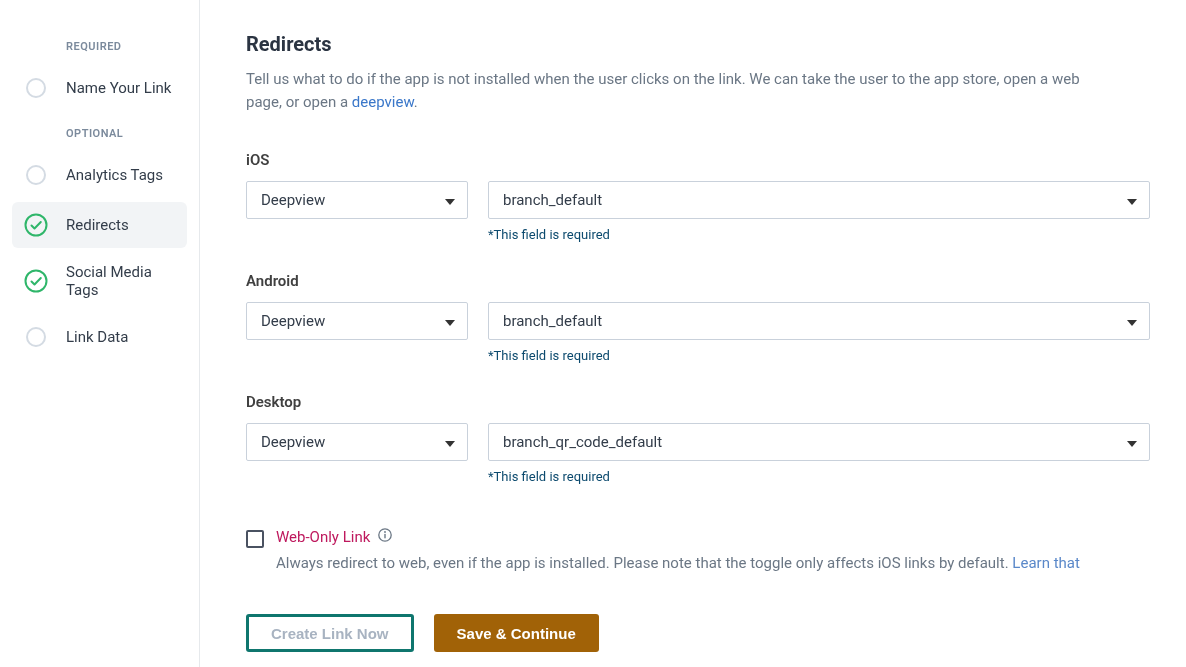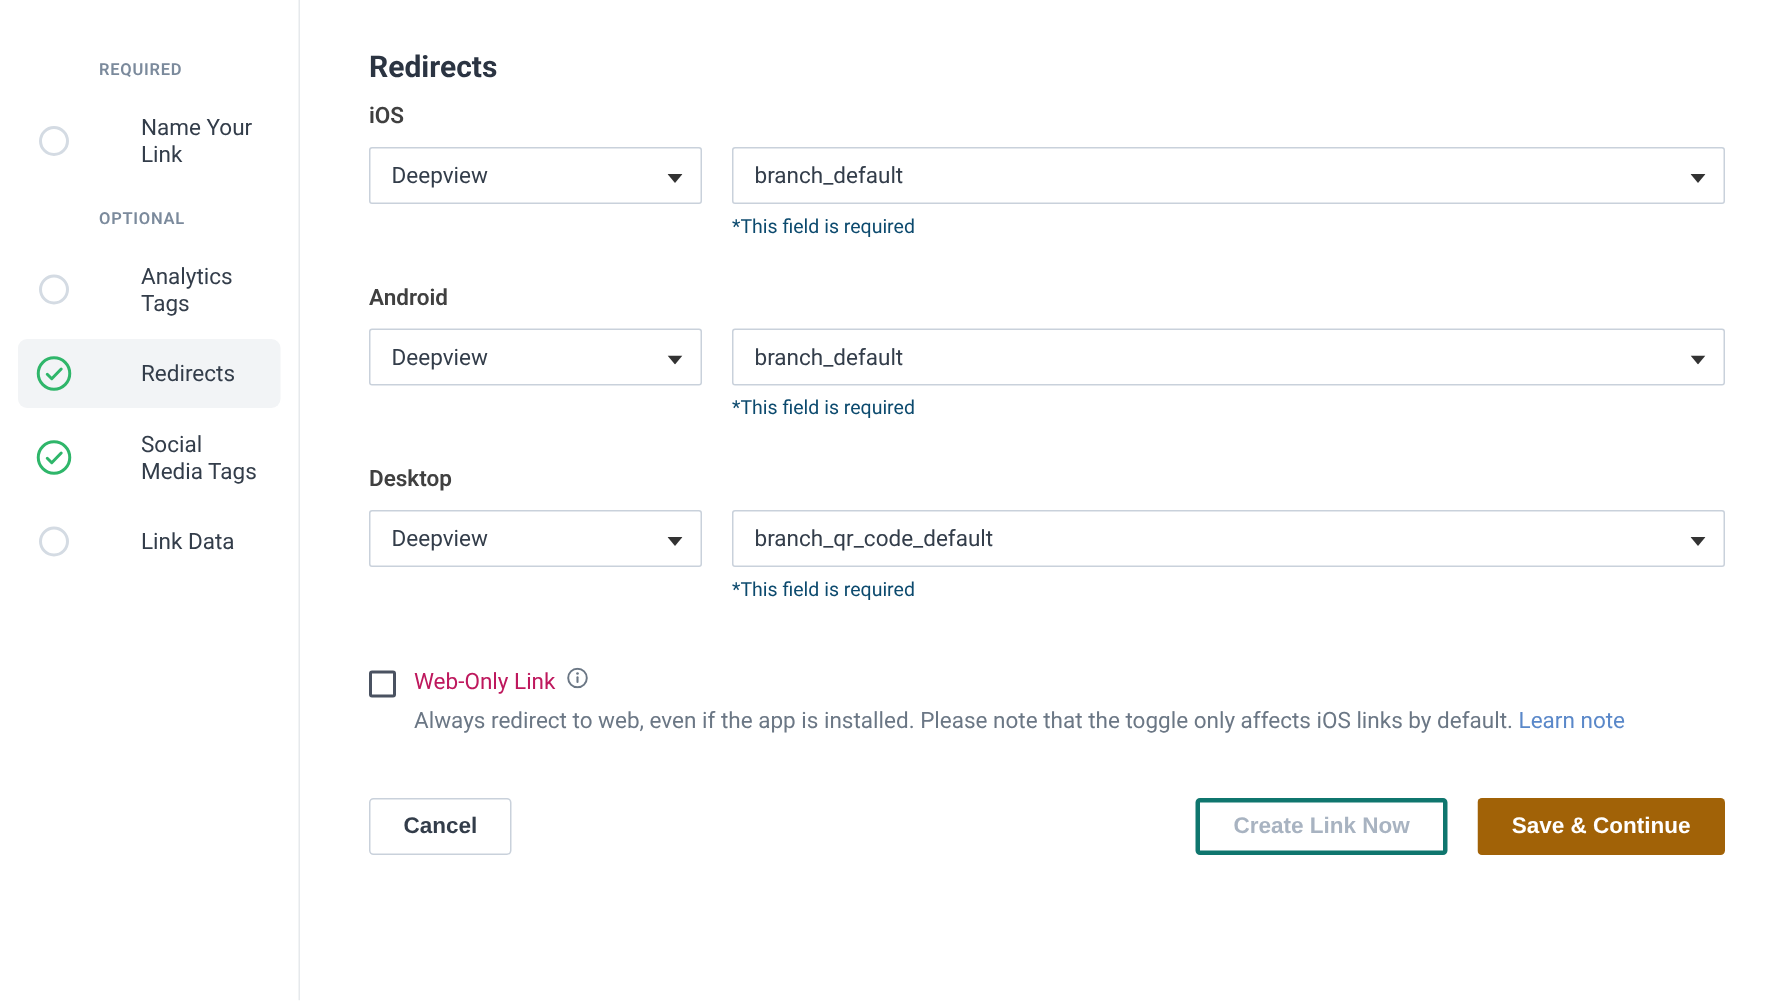--- a/index.html
+++ b/index.html
@@ -7,7 +7,7 @@
     .layout { display: flex; height: 100%; }
     .sidebar { width: 200px; padding: 28px 12px 28px 12px; border-right: 1px solid #e6e9ec; }
     .section-header { font-size: 11px; font-weight: 600; letter-spacing: 0.5px; color: #7b8a9c; text-transform: uppercase; padding: 12px 0 12px 54px; }
-    .nav-item { display: flex; align-items: center; padding: 11px 12px; border-radius: 6px; cursor: pointer; margin-bottom: 4px; gap: 28px; }
+    .nav-item { display: flex; align-items: center; padding: 11px 12px; border-radius: 6px; cursor: pointer; margin-bottom: 4px; }
     .nav-item .nav-label { font-size: 15px; color: #333d4a; }
     .nav-item.active { background: #f2f4f6; }
     .nav-item.active .nav-label { color: #3a5fcd; }

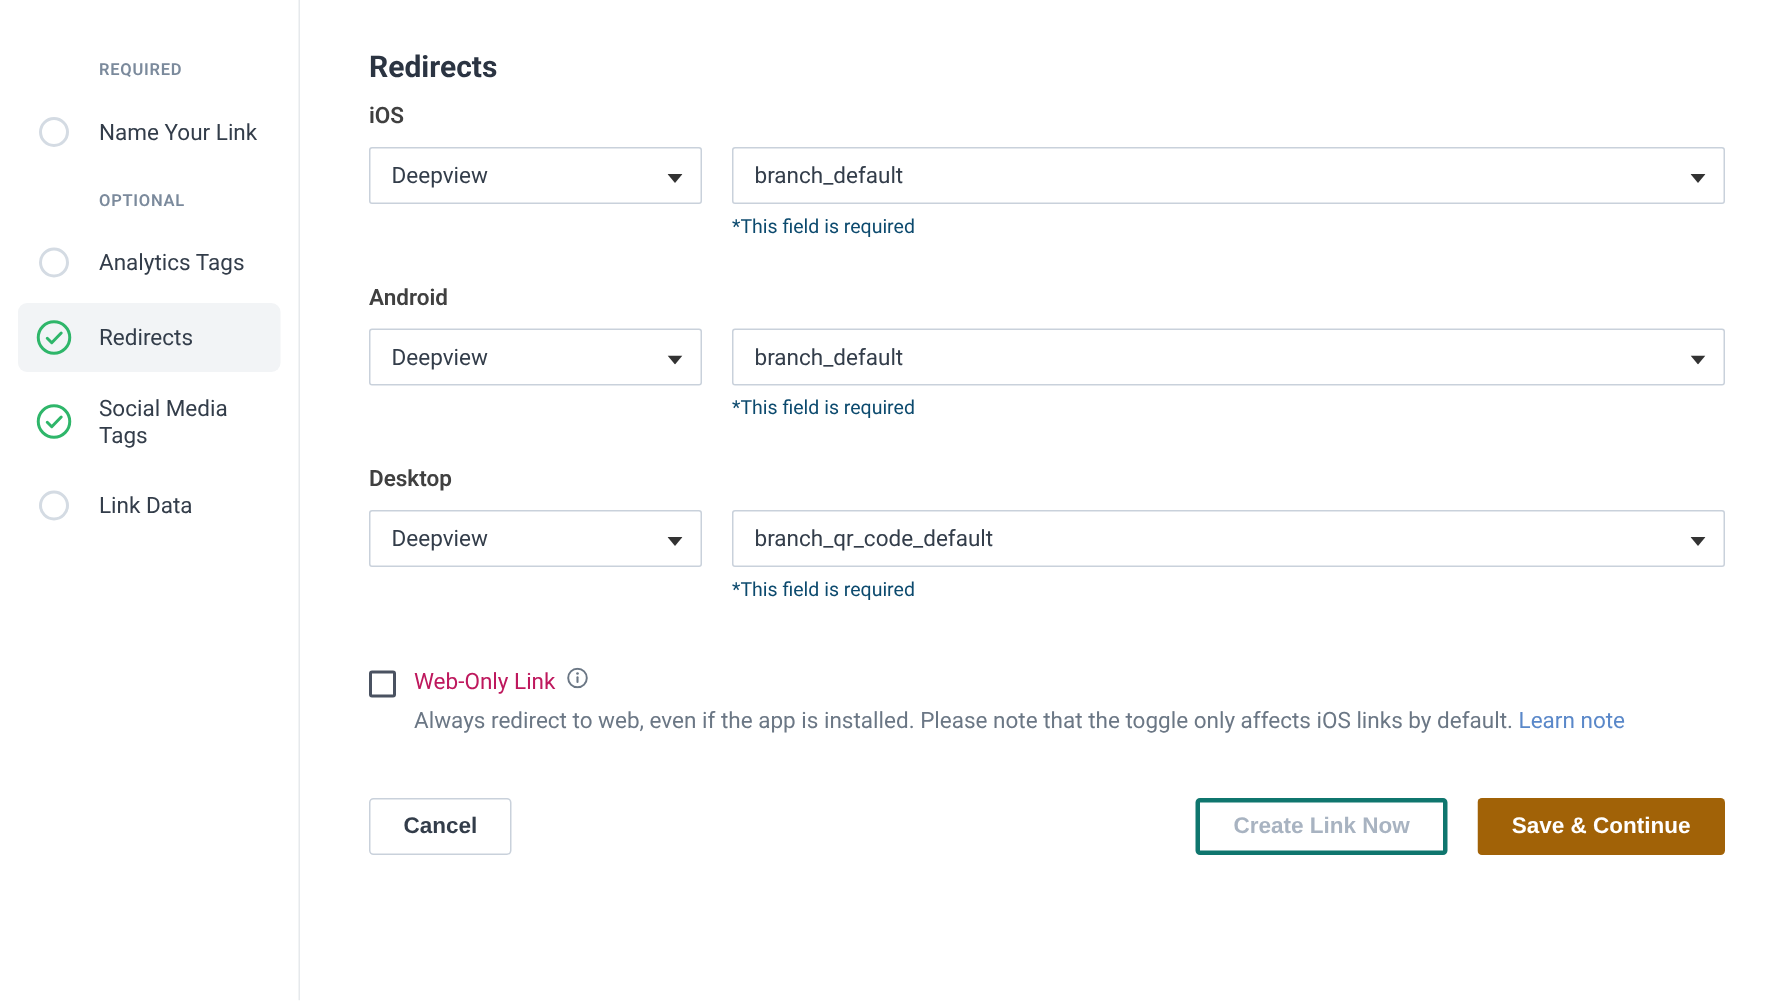--- a/index.html
+++ b/index.html
@@ -96,6 +96,9 @@
 
   <main class="main">
     <h1 class="page-title">Redirects</h1>
+    <p class="page-desc">
+      <span>Tell us what to do if the app is not installed when the user clicks on the link. We can take the user to the app store, open a web page, or open a </span><a>deepview</a><span>.</span>
+    </p>
 
     <div class="field-block">
       <span class="field-label">iOS</span>

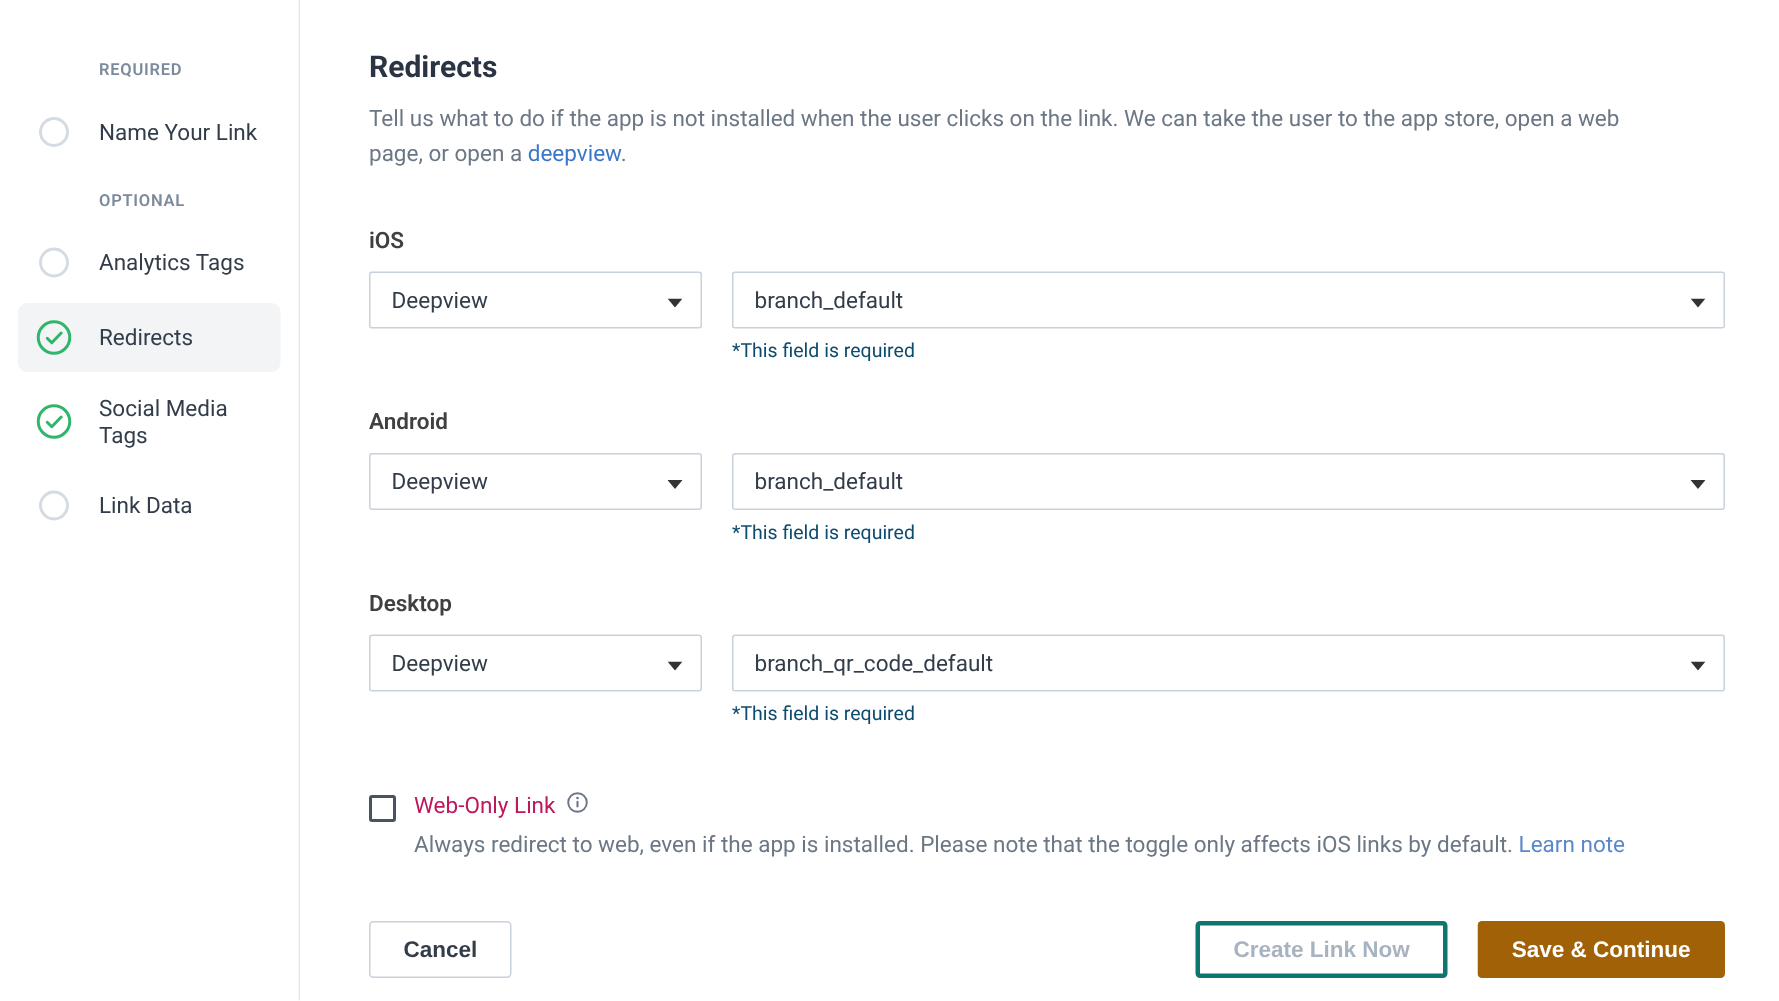--- a/index.html
+++ b/index.html
@@ -177,7 +177,7 @@
           </span>
         </div>
         <div class="weblink-desc">
-          <span>Always redirect to web, even if the app is installed. Please note that the toggle only affects iOS links by default. </span><a>Learn note</a>
+          <span>Always redirect to web, even if the app is installed. Please note that the toggle only affects iOS links by default. </span><a>Learn that</a>
         </div>
       </div>
     </div>

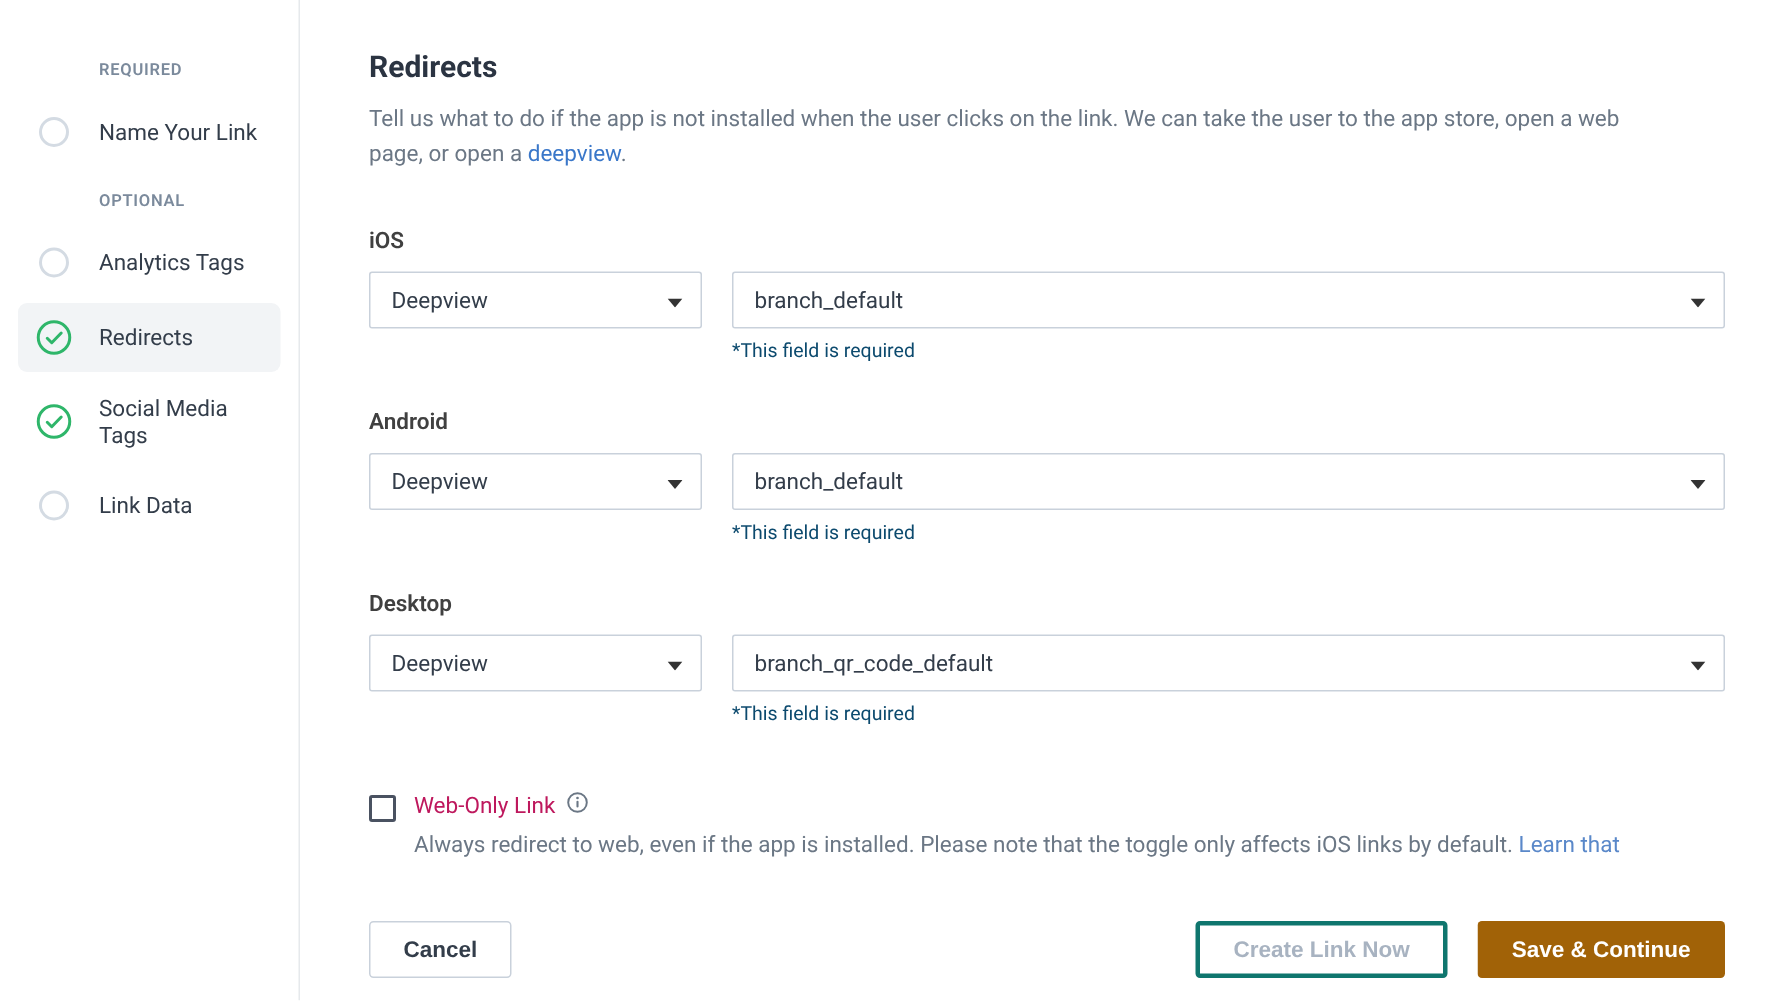--- a/index.html
+++ b/index.html
@@ -183,7 +183,6 @@
     </div>
 
     <div class="footer-actions">
-      <button class="btn btn-outline">Cancel</button>
       <div class="right-actions">
         <button class="btn btn-ghost-disabled">Create Link Now</button>
         <button class="btn btn-primary">Save &amp; Continue</button>

